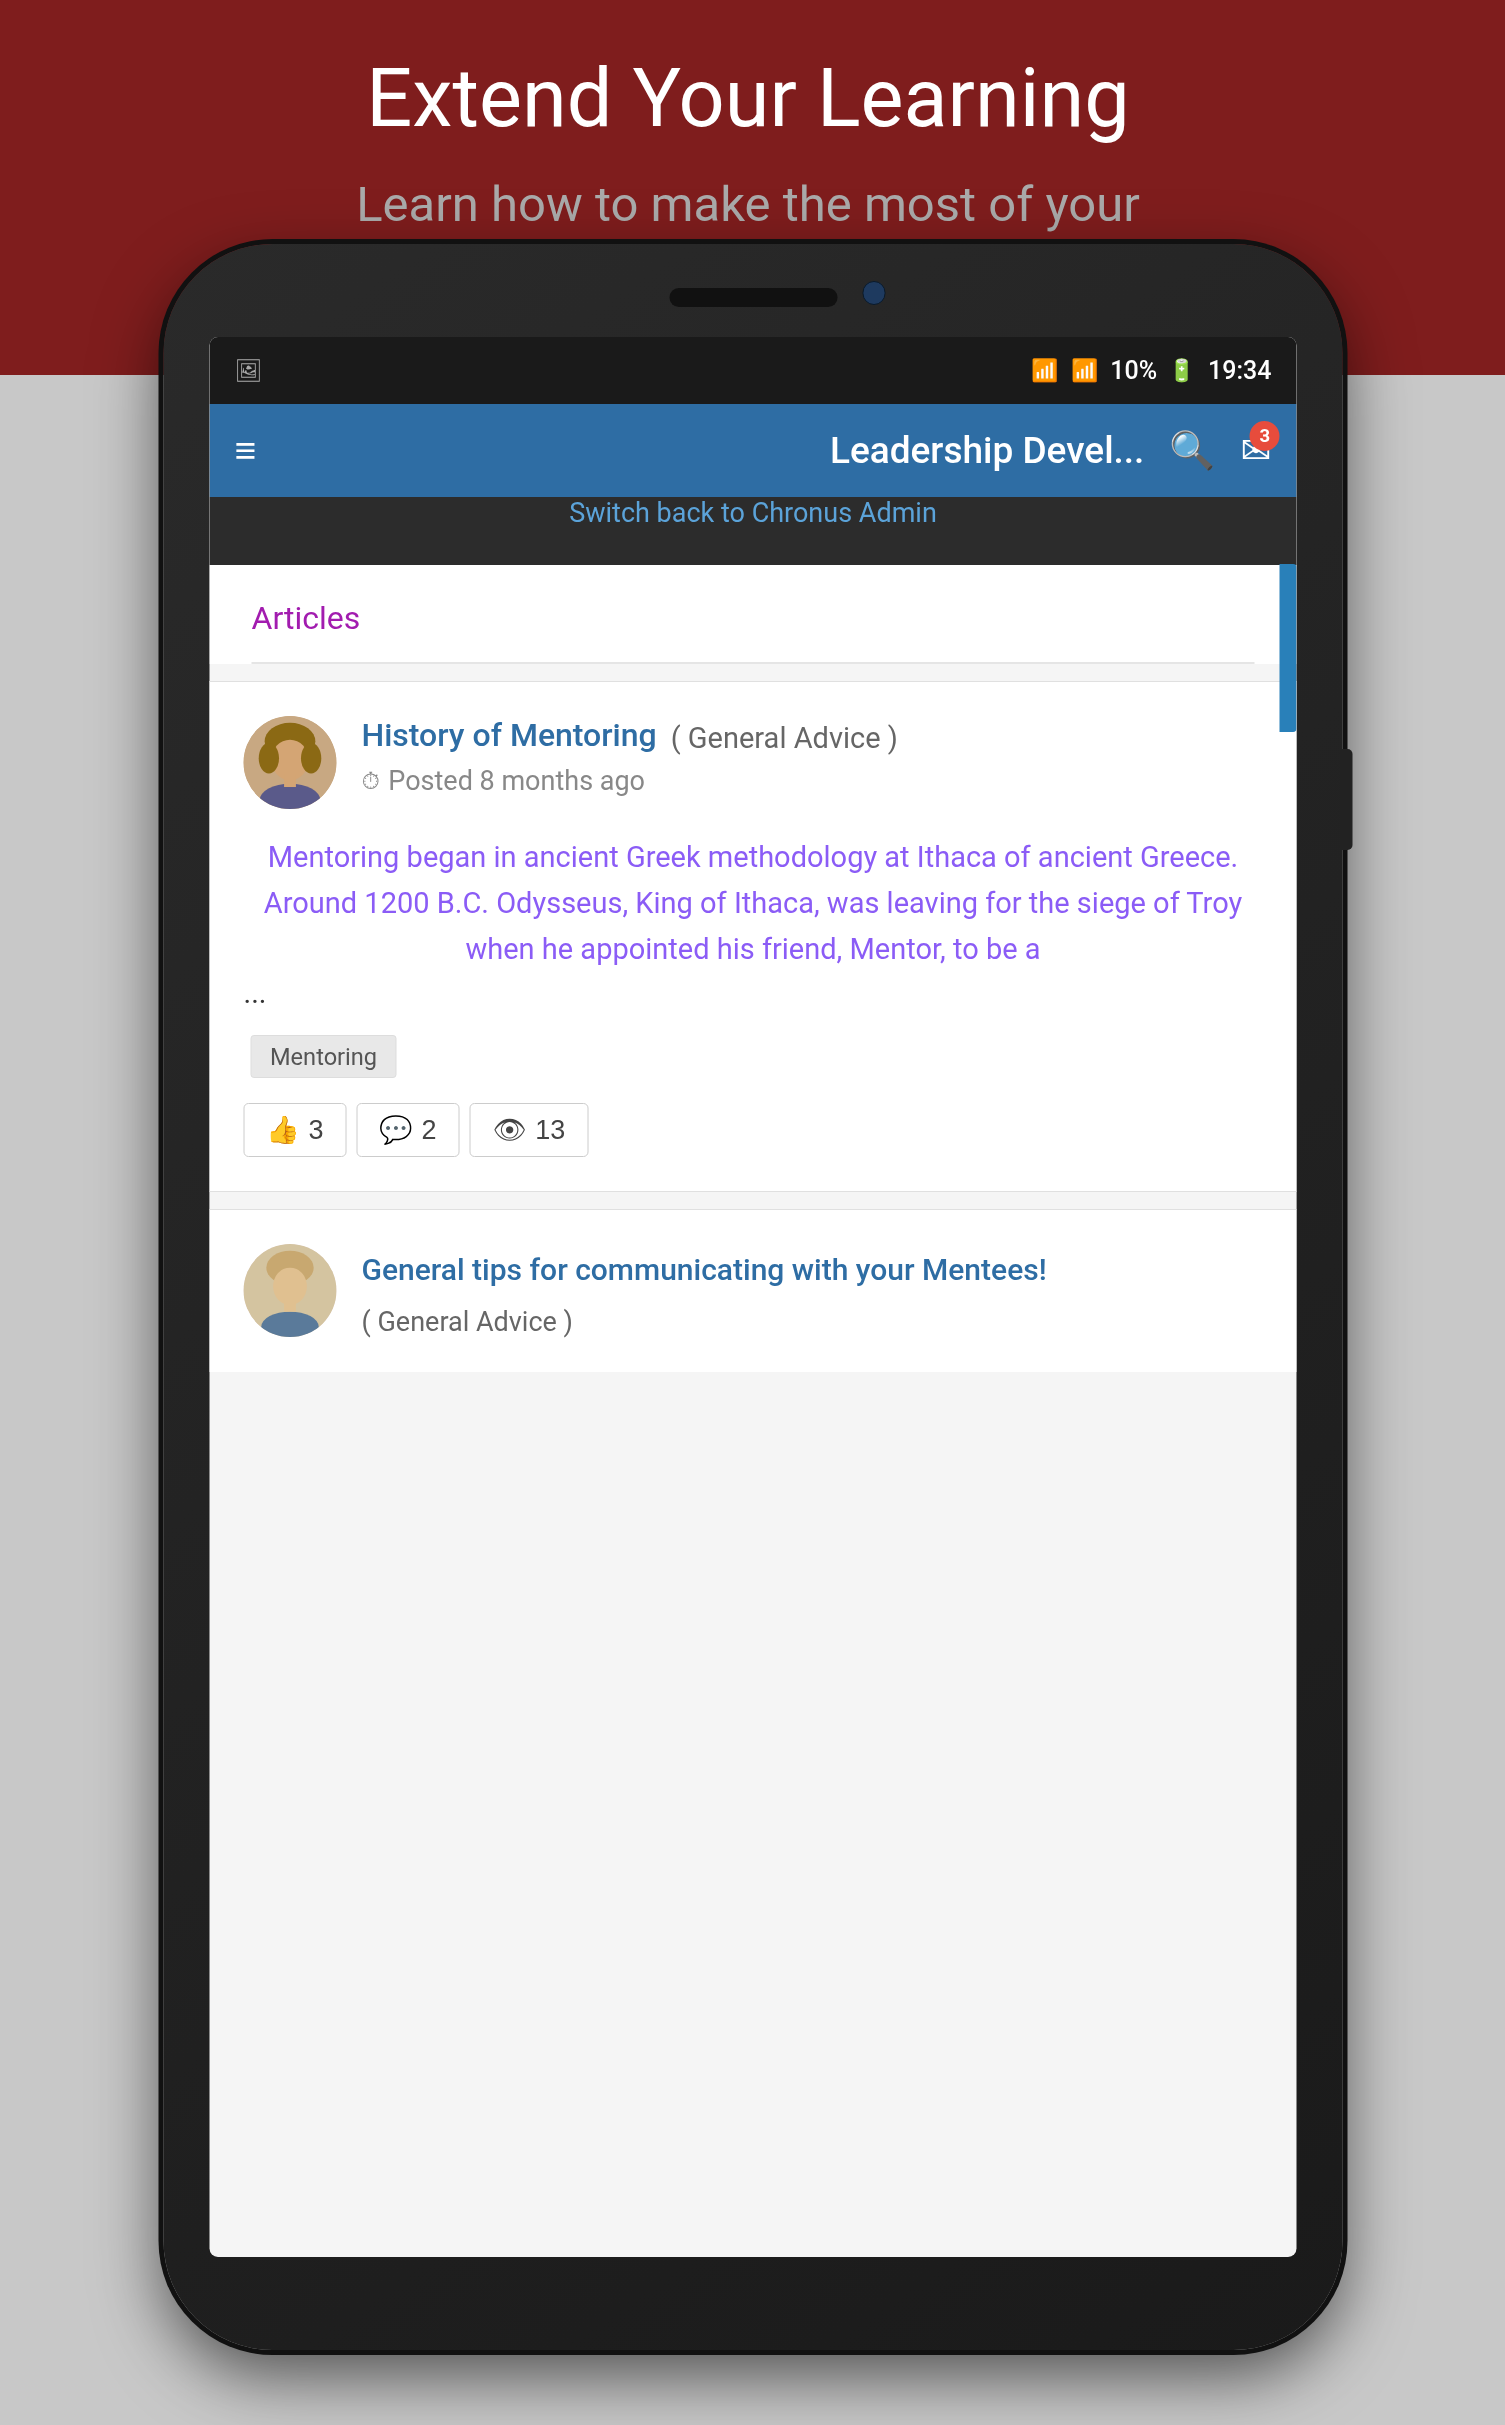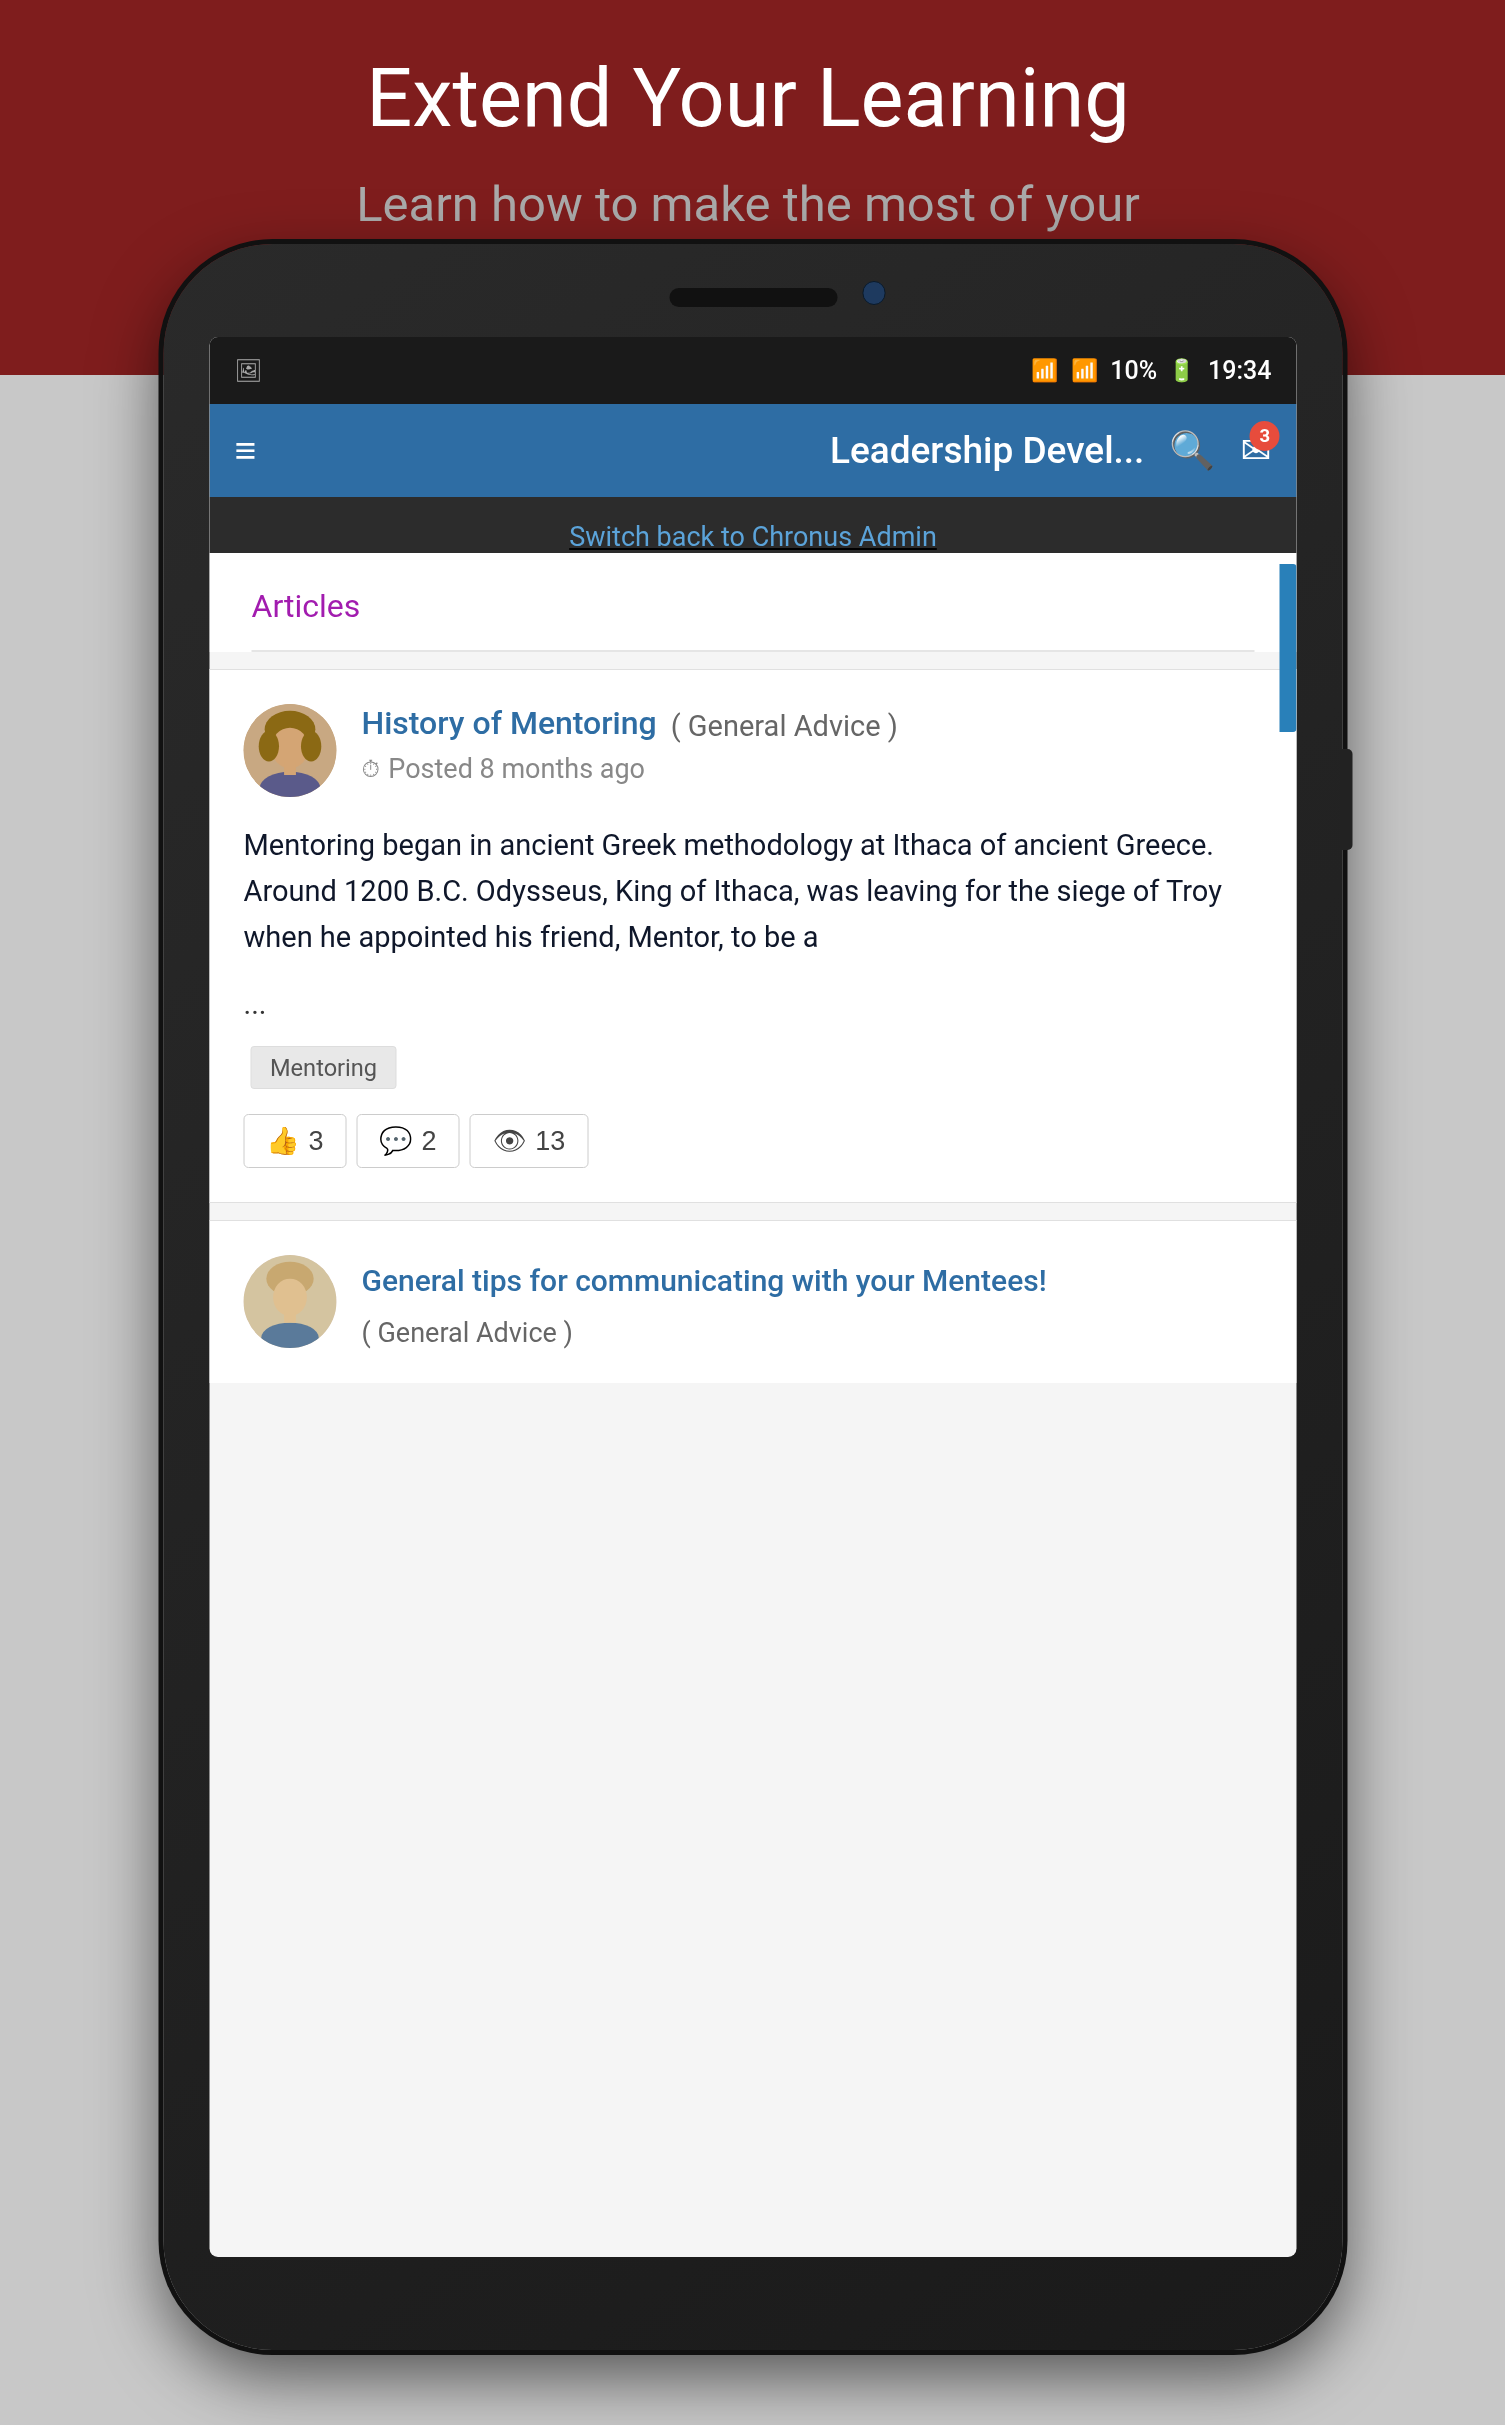--- a/index.html
+++ b/index.html
@@ -191,12 +191,11 @@
     
     .admin-bar {
       width: 100%;
-      height: 56px;
+      height: 68px;
       background: #2c2c2c;
       display: flex;
-      align-items: flex-end;
+      align-items: flex-start;
       justify-content: center;
-      text-decoration: underline;
     }
     .admin-bar-text {
       color: #5ba3d9;

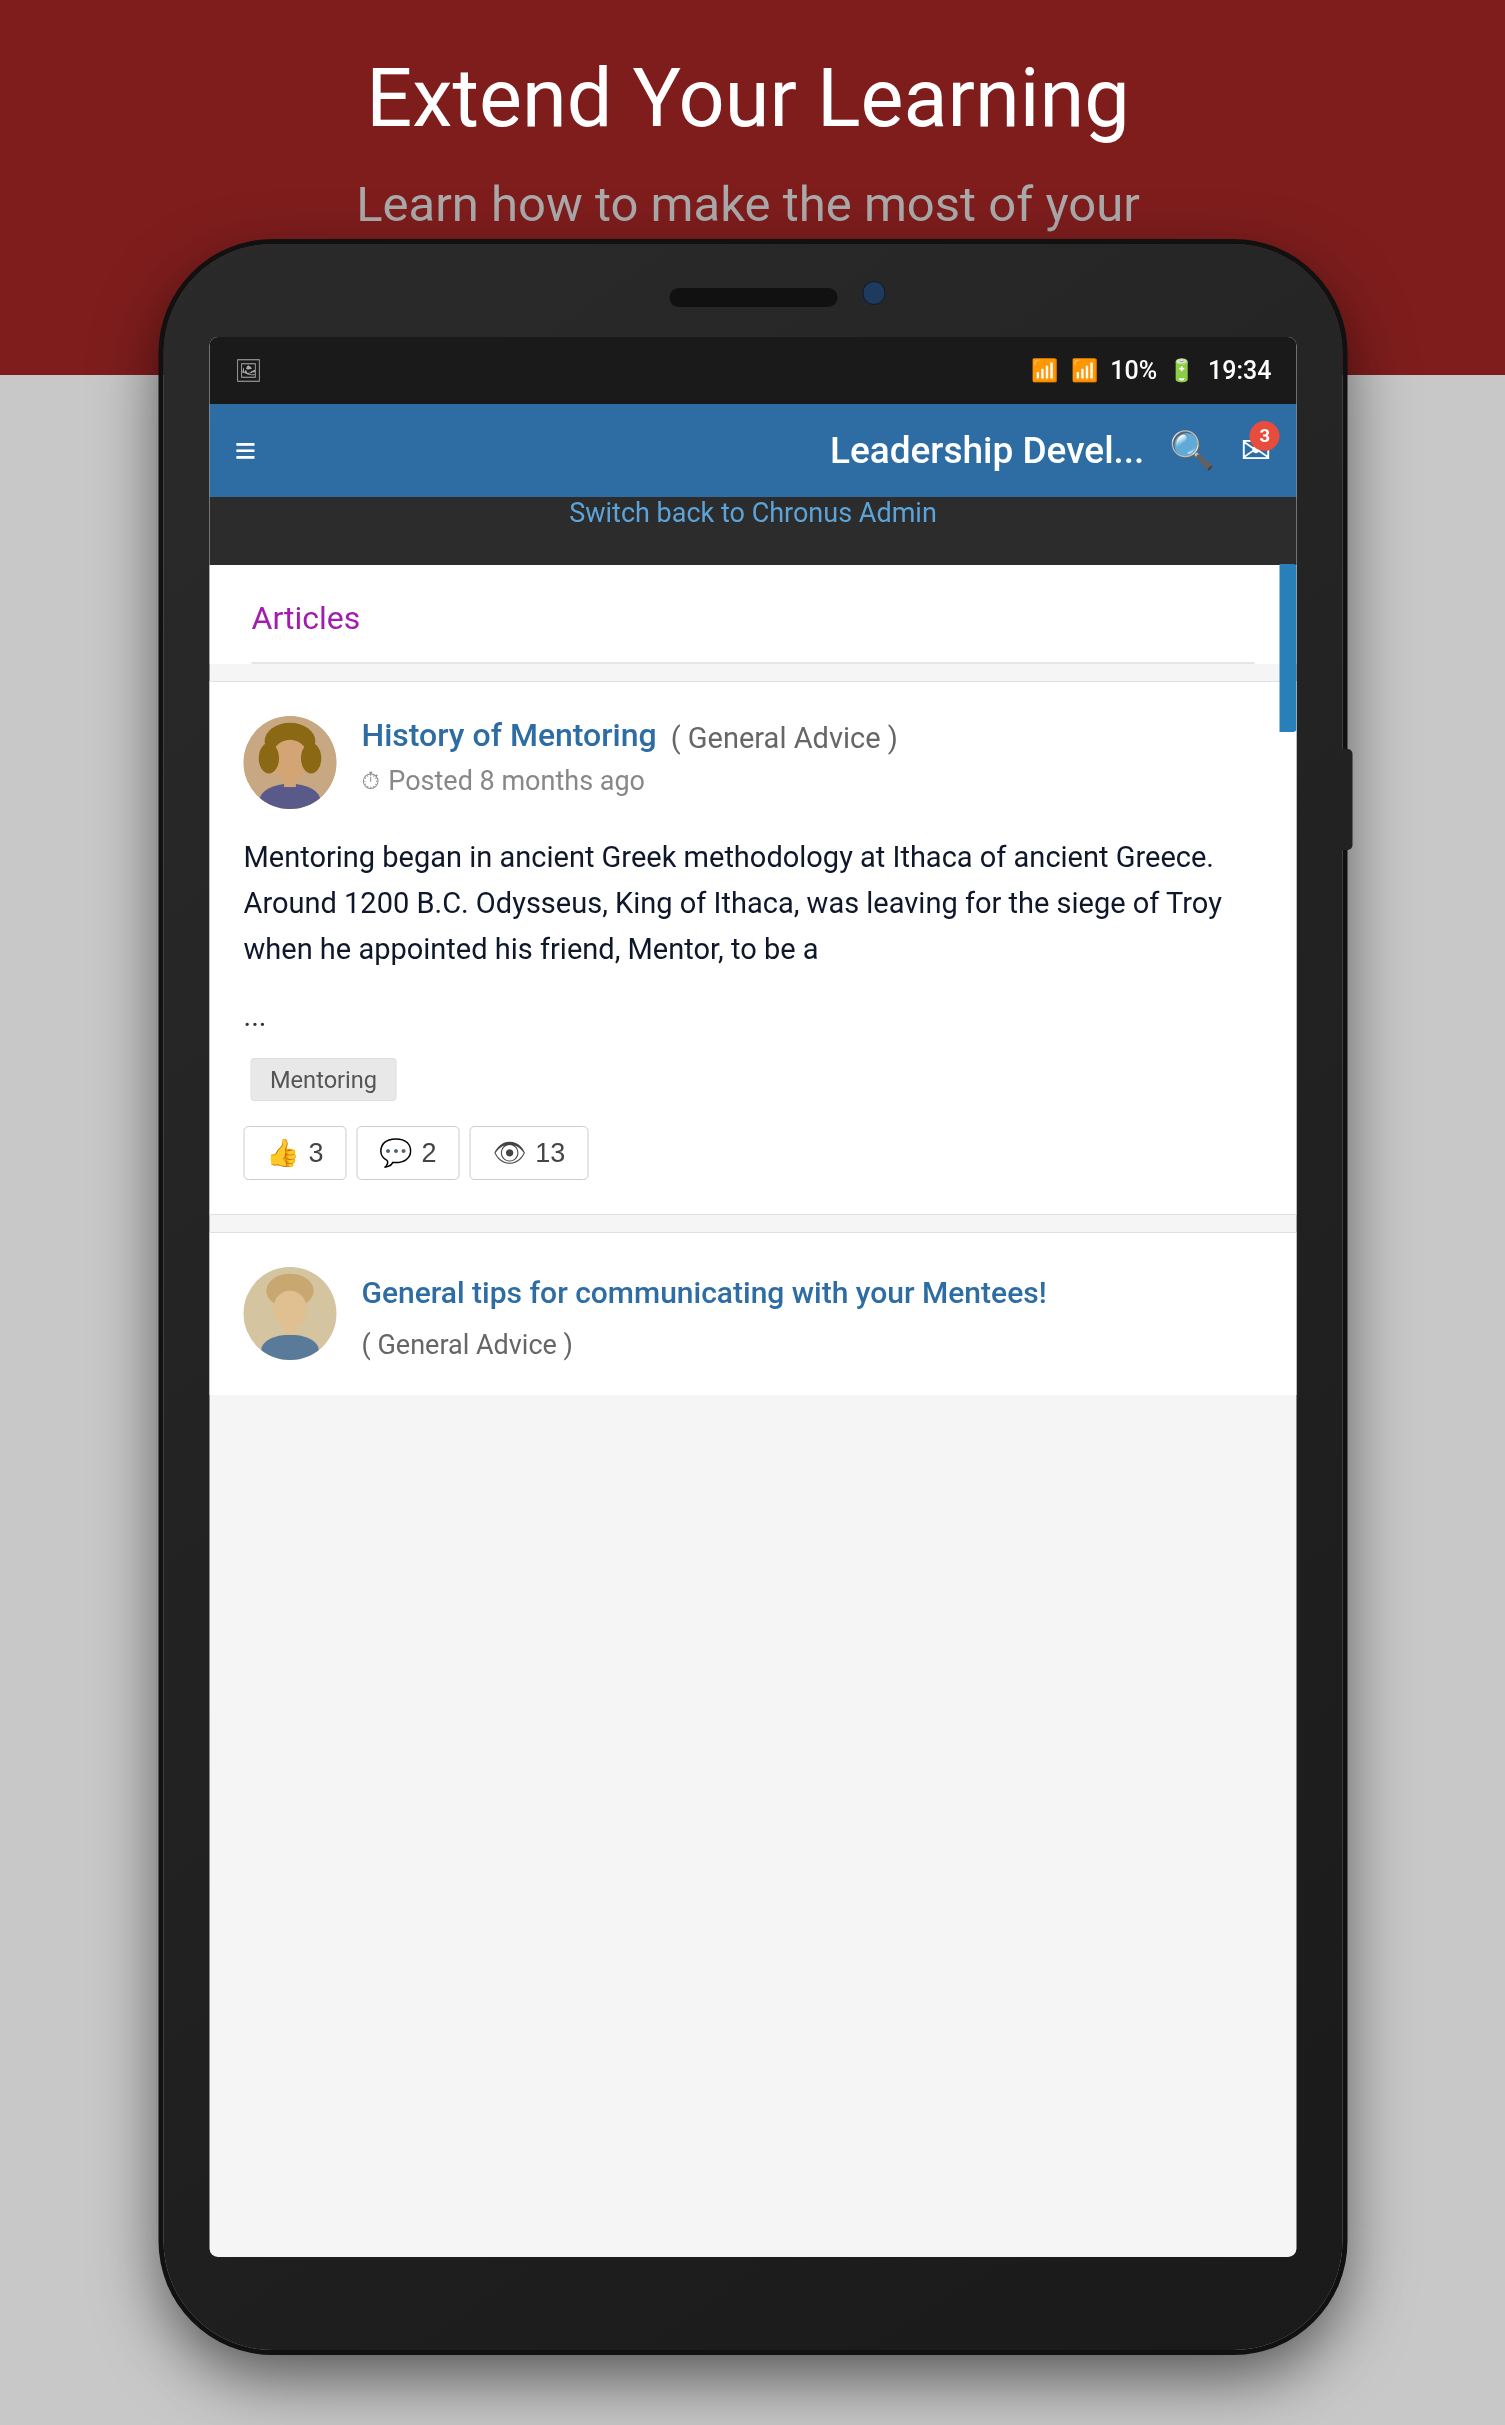--- a/index.html
+++ b/index.html
@@ -313,9 +313,10 @@
 
     .article-body {
       font-size: 29px;
-      color: #0f172a;
+      color: #8b5cf6;
       line-height: 1.6;
-      margin-bottom: 26px;
+      margin-bottom: 3px;
+      text-align: center;
     }
     .article-ellipsis {
       font-size: 29px;

